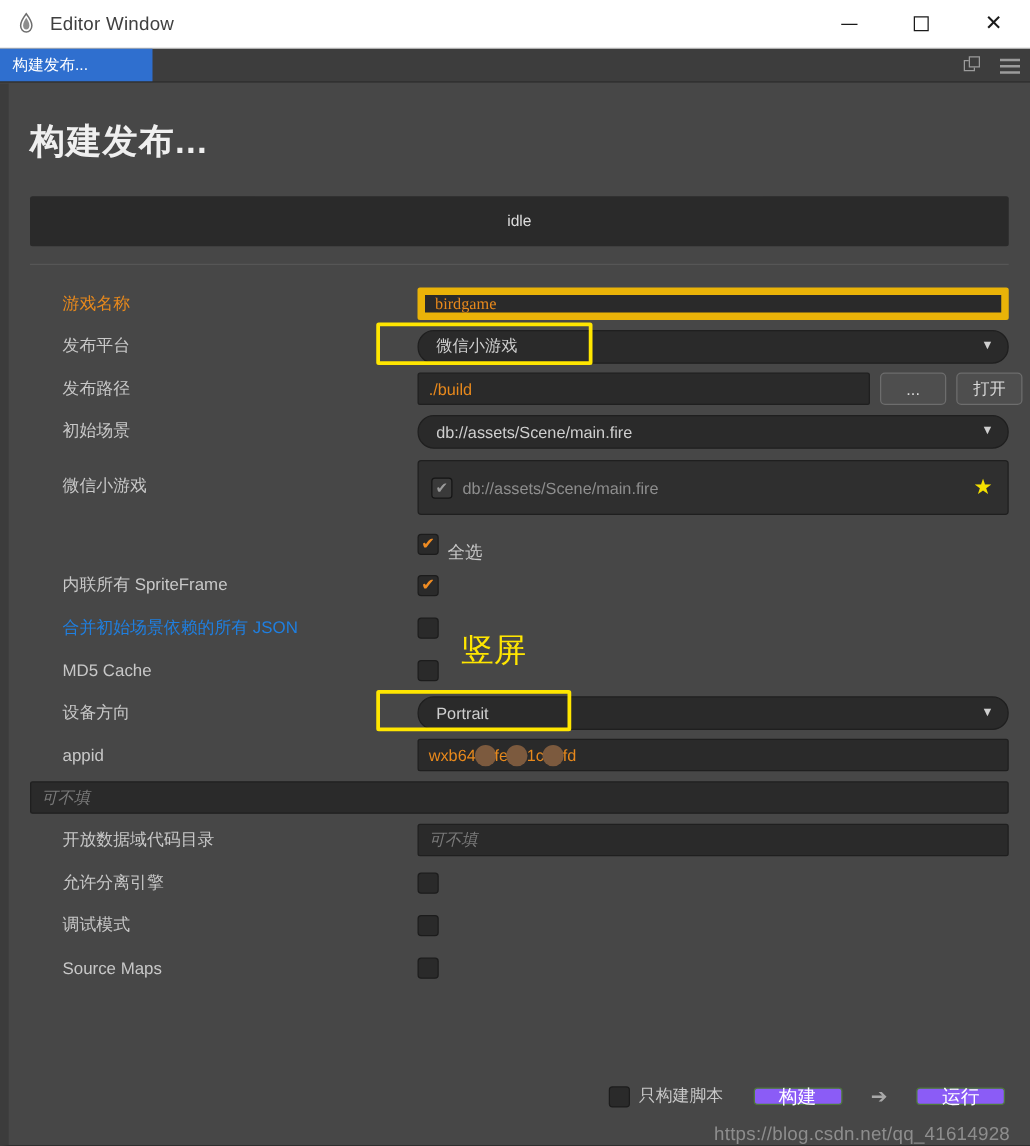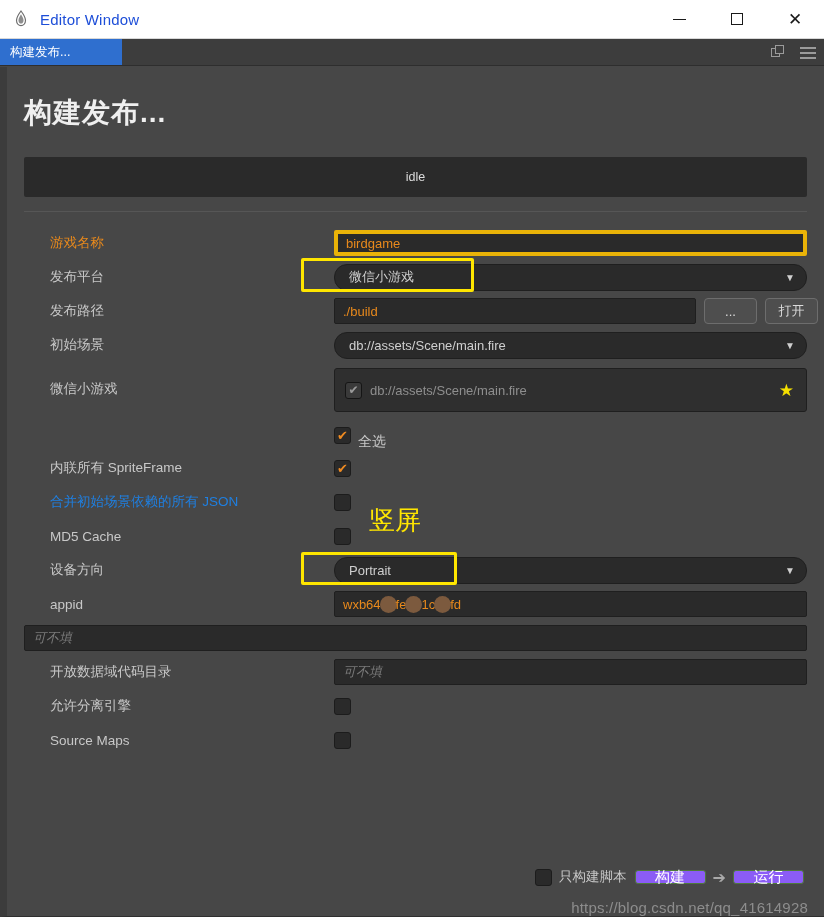--- a/index.html
+++ b/index.html
@@ -20,7 +20,7 @@
   .app-icon { width: 22px; height: 22px; margin-left: 10px; position: relative; flex: 0 0 auto; }
   .app-icon svg { display: block; }
   .title-text {
-    margin-left: 8px; font-size: 15px; color: #1d4ed8; letter-spacing: .2px; text-align: center;
+    margin-left: 8px; font-size: 15px; color: #404040; letter-spacing: .2px; text-align: center;
   }
   .win-controls { position: absolute; right: 0; top: 0; height: 38px; display: flex; }
   .win-btn {

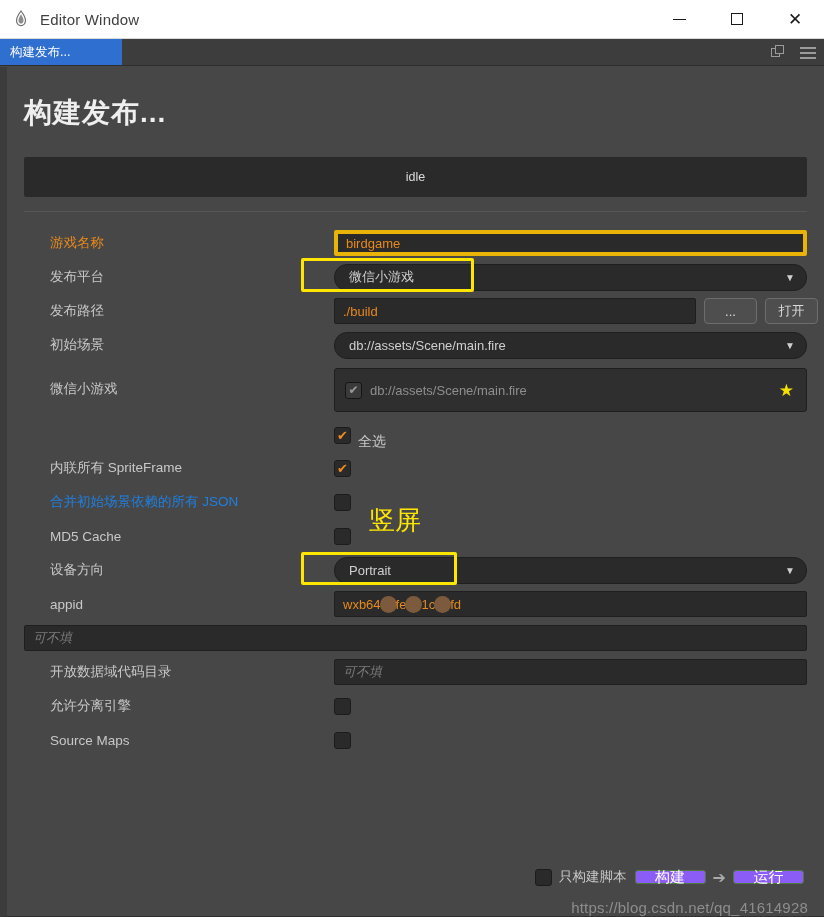--- a/index.html
+++ b/index.html
@@ -91,7 +91,7 @@
     border-radius: 2px; color: #e8891c; font-size: 13px;
     display: flex; align-items: center; padding: 0 8px;
   }
-  .text-input.highlight-border { border: 4px solid #eab308; }
+  .text-input.highlight-border { border: 6px solid #eab308; font-family: Liberation Serif, serif; }
   .text-input.placeholder { color: #7a7a7a; font-style: italic; }
 
   .select {

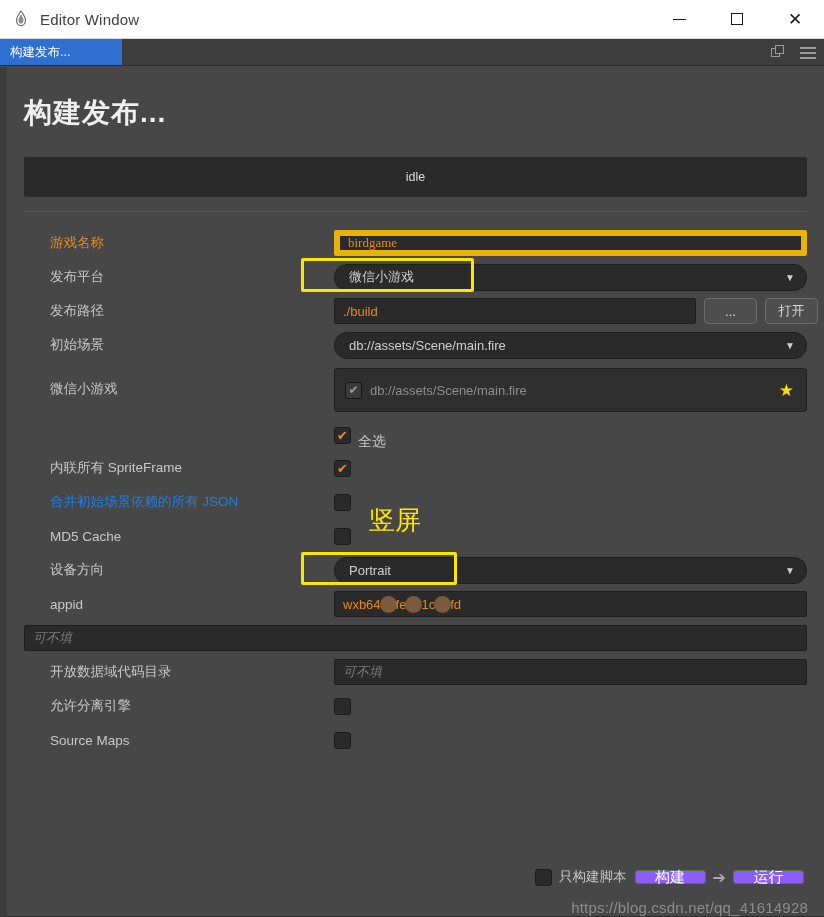--- a/index.html
+++ b/index.html
@@ -361,6 +361,12 @@
         </div>
       </div>
 
+      <div class="row">
+        <div class="row-label">调试模式</div>
+        <div class="row-field">
+          <span class="cb"></span>
+        </div>
+      </div>
 
       <div class="row">
         <div class="row-label">Source Maps</div>

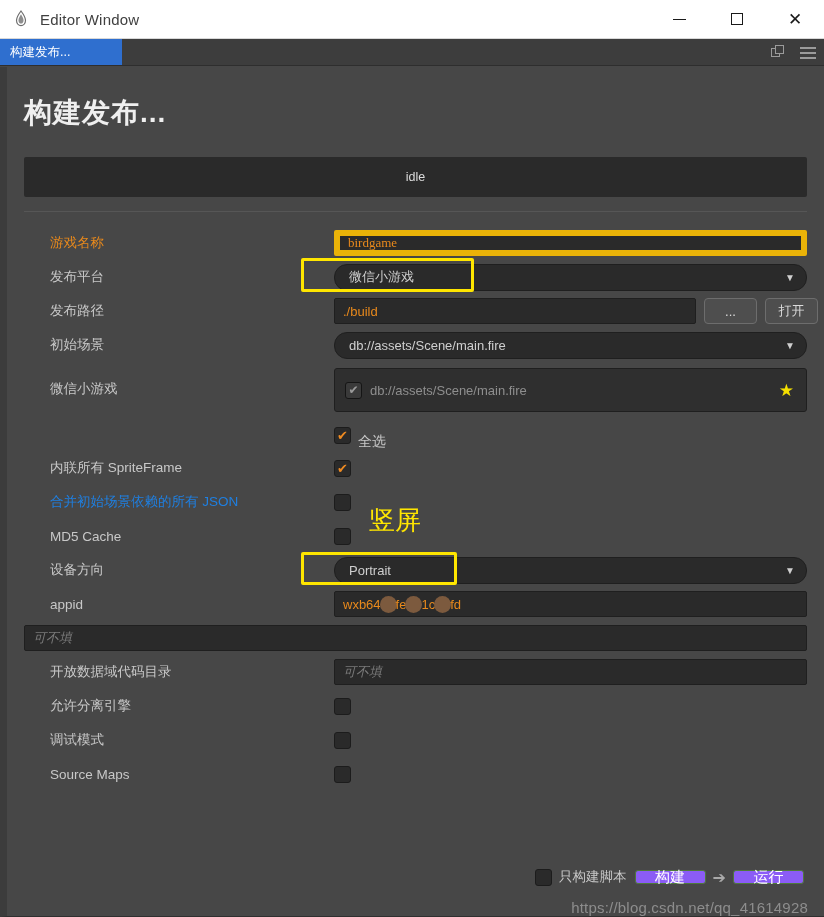--- a/index.html
+++ b/index.html
@@ -144,7 +144,7 @@
   
   .bottom-bar {
     position: absolute; left: 7px; right: 0; bottom: 22px; height: 34px;
-    display: flex; align-items: center; justify-content: flex-end; padding-right: 20px; gap: 0;
+    display: flex; align-items: center; justify-content: flex-end; padding-right: 20px; gap: 16px;
   }
   .bb-check { display: flex; align-items: center; gap: 7px; margin-right: 8px; }
   .bb-check .label { color: #c8c8c8; font-size: 13.5px; }

